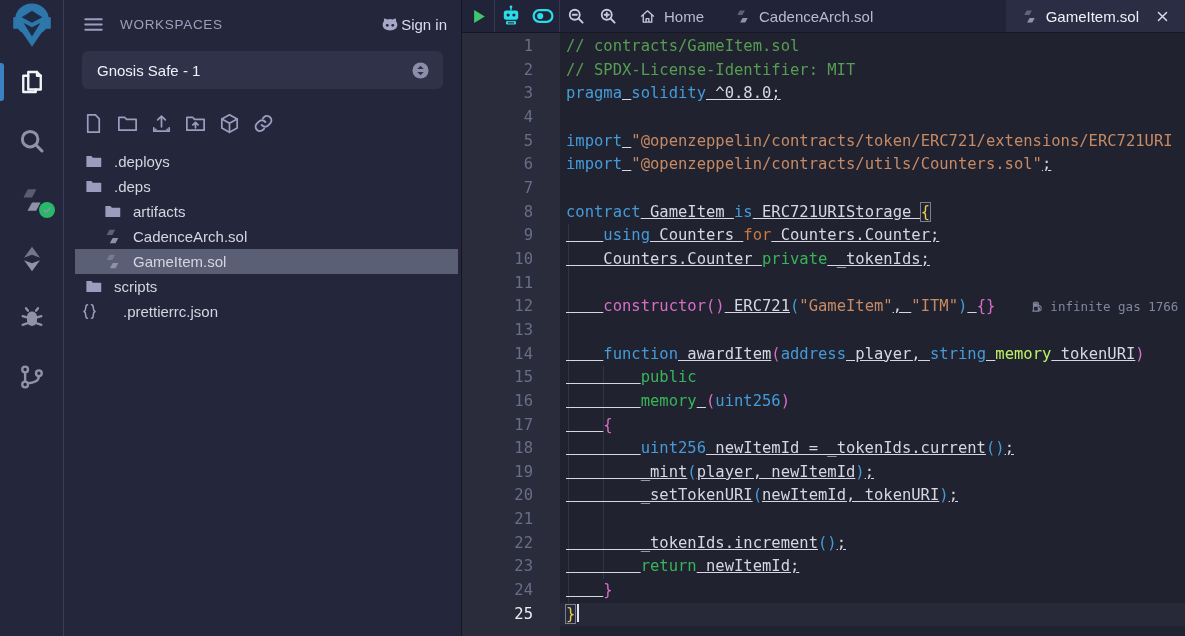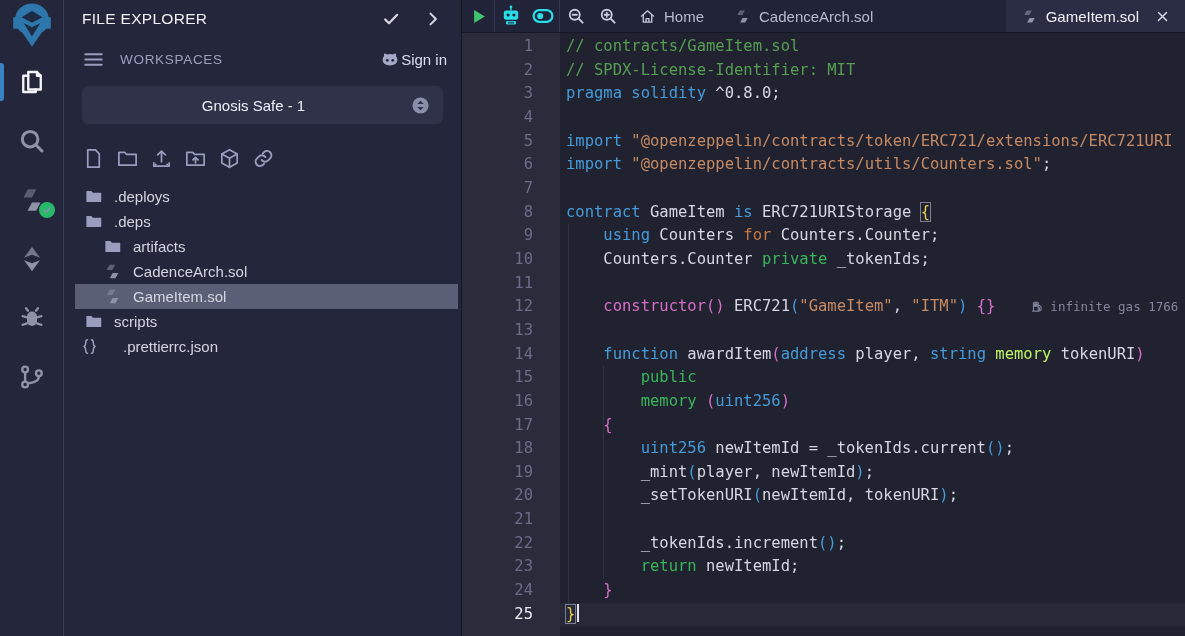--- a/index.html
+++ b/index.html
@@ -172,19 +172,6 @@
     </div>
 
   <div class="sidebar">
-    <div class="sb-header">
-      <span class="sb-title">FILE EXPLORER</span>
-      <span class="hdr-btn icn" id="hdrCheck">
-          <svg viewBox="0 0 24 24">
-            <path d="M5 12.6l4.6 4.6L19.4 7" fill="none" stroke="currentColor" stroke-linecap="round" stroke-linejoin="round" stroke-width="2.6"></path>
-          </svg>
-        </span>
-      <span class="hdr-btn icn" id="hdrChev">
-          <svg viewBox="0 0 24 24">
-            <path d="M9 5.5l6.5 6.5L9 18.5" fill="none" stroke="currentColor" stroke-linecap="round" stroke-linejoin="round" stroke-width="2.4"></path>
-          </svg>
-        </span>
-    </div>
     <div class="sb-workspaces">
       <span class="hamburger icn" id="hamburger">
           <svg viewBox="0 0 24 24">

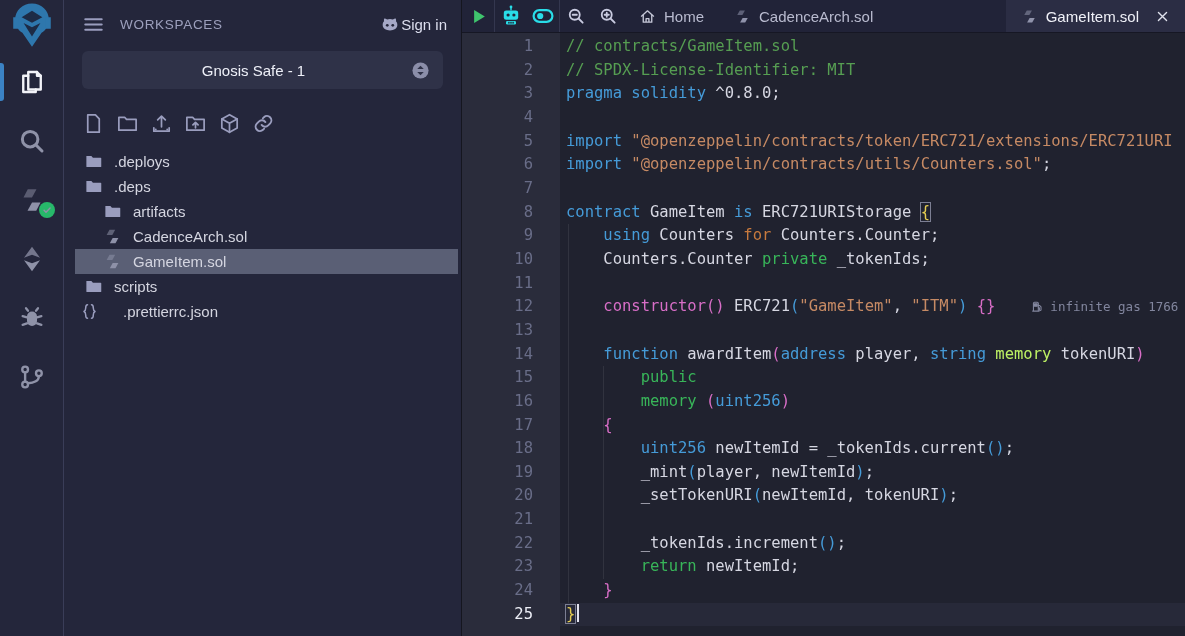--- a/index.html
+++ b/index.html
@@ -49,7 +49,7 @@
   .sign-in-label { font-size:15px; color:#dddfef; }
   .sb-dropdown {
     margin:10px 18px 0; height:38px; background:#2f3248; border-radius:6px;
-    display:flex; align-items:center; padding:0 12px 0 15px; cursor:pointer;text-align:center;
+    display:flex; align-items:center; padding:0 12px 0 15px; cursor:pointer;
   }
   .sb-dropdown-value { flex:1; font-size:15px; color:#eef0f8; }
   .sb-dropdown .icn { width:21px; height:21px; }

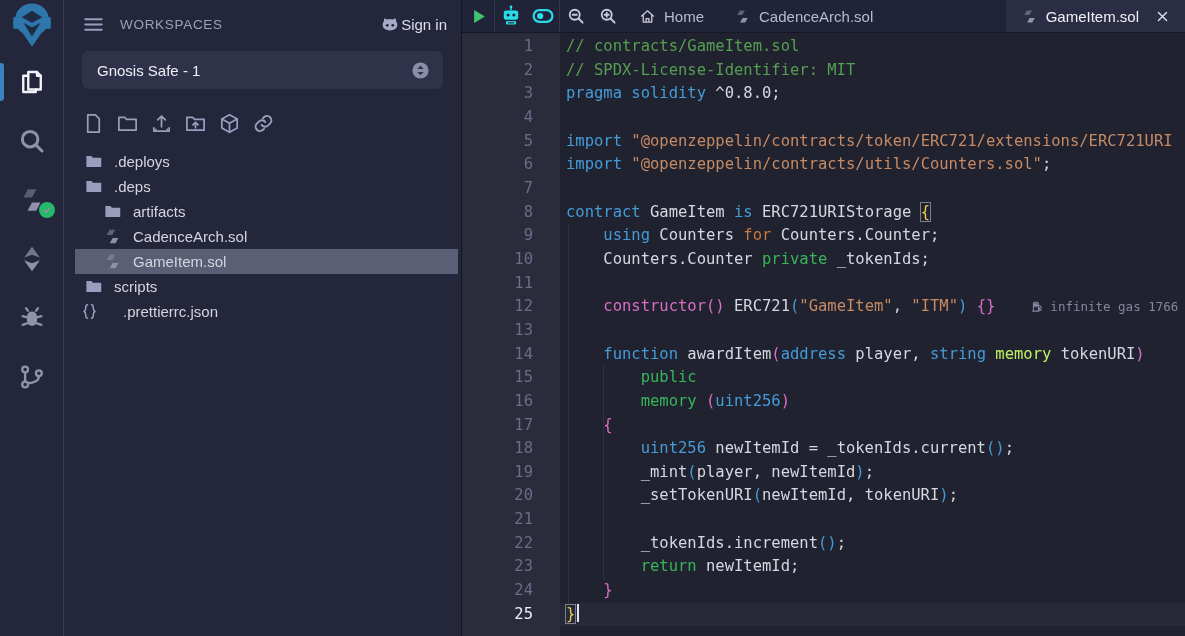--- a/index.html
+++ b/index.html
@@ -87,7 +87,7 @@
   .cl { position:relative; height:23.66px; white-space:pre; z-index:1; cursor:text; }
   .tok-cm { color:#569e52; } .tok-kb { color:#459bd8; } .tok-kg { color:#38b559; }
   .tok-ko { color:#c87a3e; } .tok-ky { color:#bef264; } .tok-pk { color:#d86ec7; }
-  .tok-st { color:#c68a64; } .tok-pb { color:#459bd8; } .tok-tx { color:#d6d7e2; }
+  .tok-st { color:#c68a64; } .tok-pb { color:#459bd8; } .tok-tx { color:#d6d7e2;text-decoration:underline; }
   .tok-yb { color:#e5cd52; box-shadow:0 0 0 1px #7c7f93; }
   .cursor { display:inline-block; width:2px; height:18px; background:#e2e3ee; vertical-align:-3px; margin-left:2px; }
   .hint { color:#82869e; font-size:12.5px; margin-left:36px; letter-spacing:0; }

